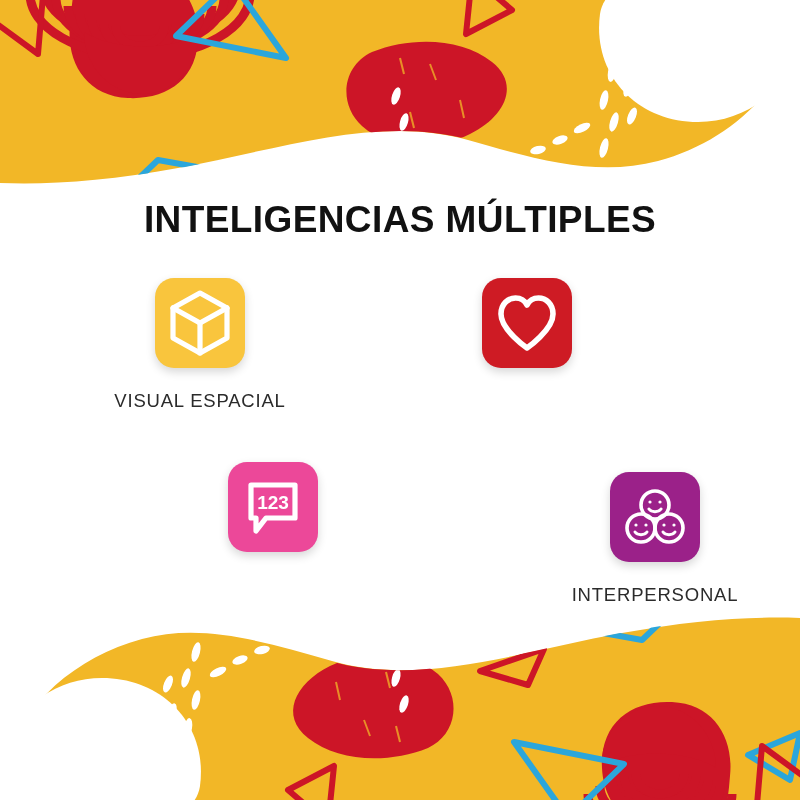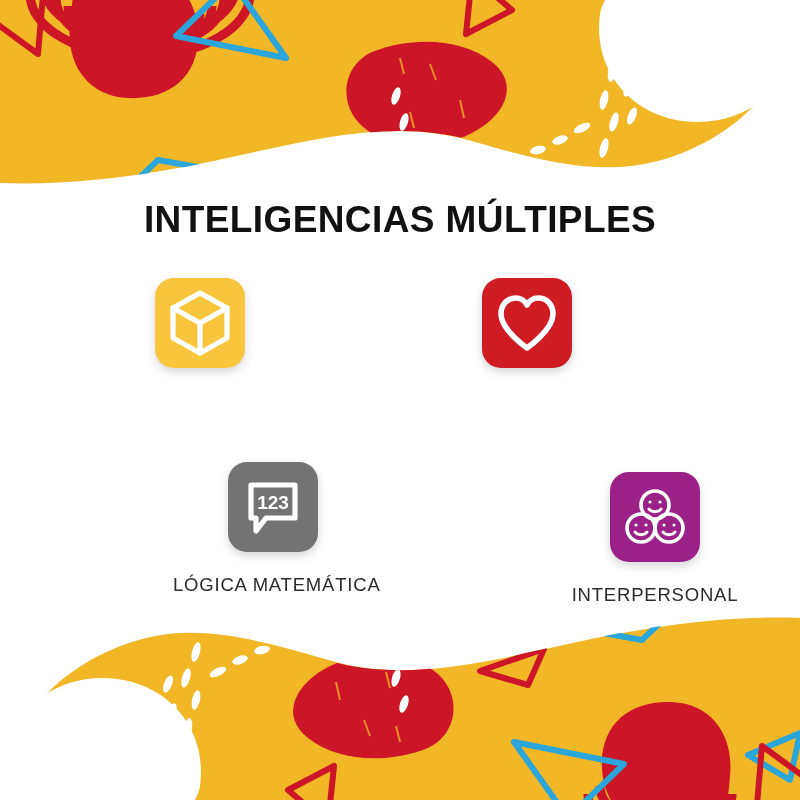--- a/index.html
+++ b/index.html
@@ -196,6 +196,7 @@
         </svg>
       </span>
     </div>
+    <div class="caption">VISUAL ESPACIAL</div>
   </div>
 
   <div class="item" id="item-intra">

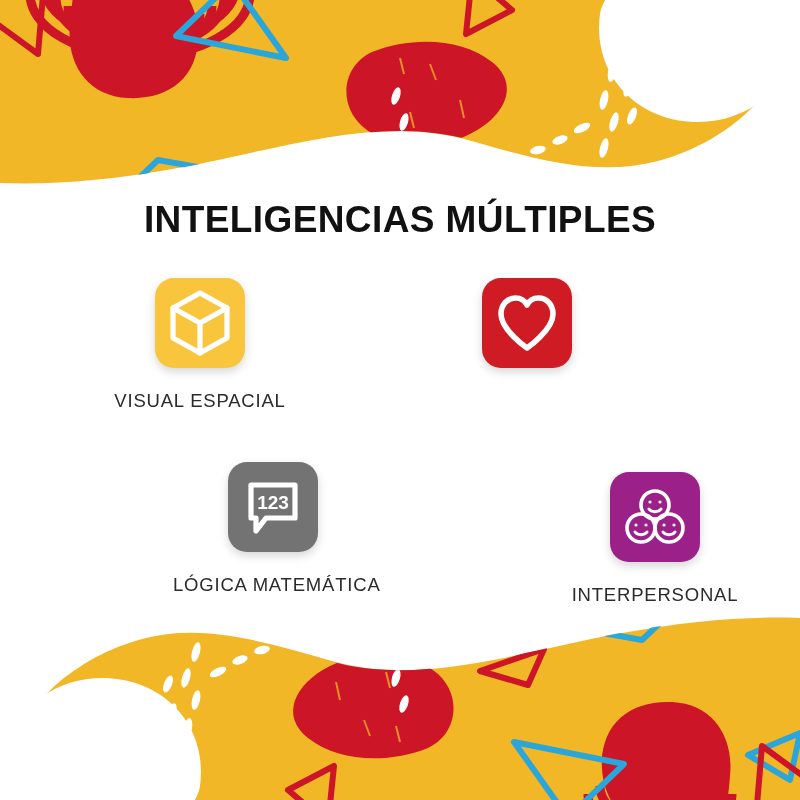--- a/index.html
+++ b/index.html
@@ -216,7 +216,7 @@
   </div>
 
   <div class="item" id="item-logica">
-    <div class="tile" style="background:#737373;">
+    <div class="tile" style="background:#ec4899;">
       <span>
         <svg width="62" height="62" viewBox="0 0 62 62" fill="none">
           <path d="M9 9 H53 V42 H24 L14 55 L14 42 H9 Z" stroke="#FFFFFF" stroke-width="5.2" stroke-linejoin="round" stroke-linecap="round"></path>

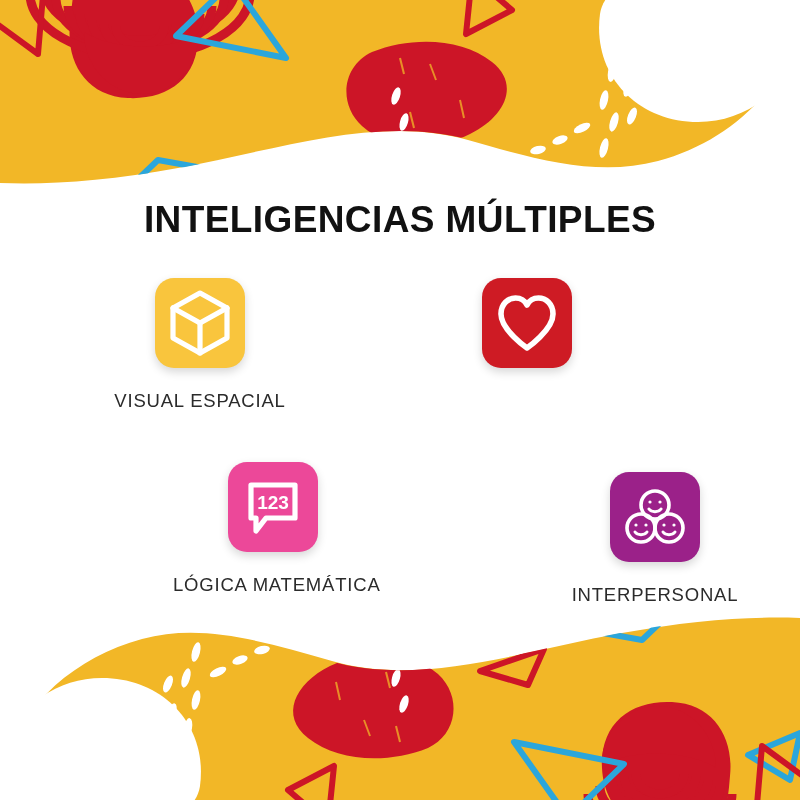--- a/index.html
+++ b/index.html
@@ -224,7 +224,6 @@
         </svg>
       </span>
     </div>
-    <div class="caption">LÓGICA MATEMÁTICA</div>
   </div>
 
   <div class="item" id="item-inter">

